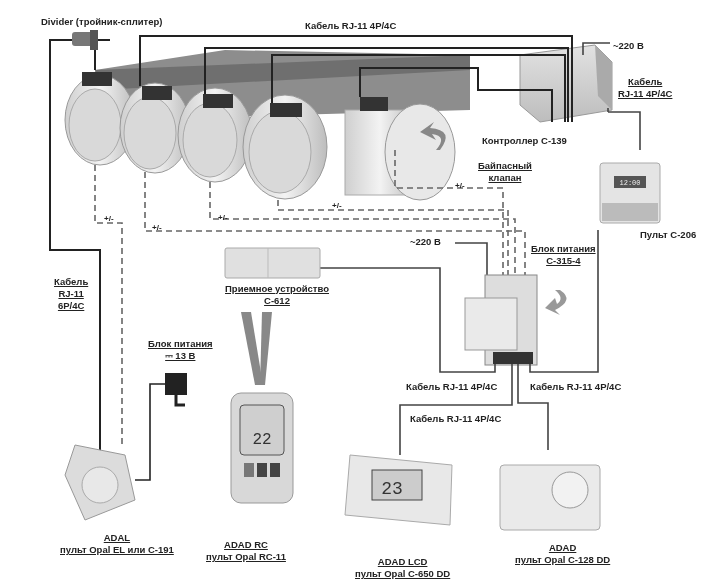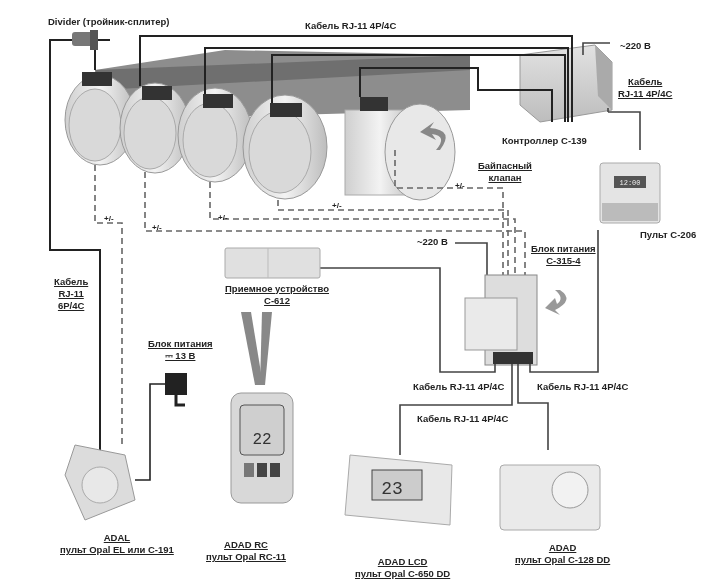--- a/index.html
+++ b/index.html
@@ -6,7 +6,7 @@
   body{width:720px;height:588px;position:relative;overflow:hidden;font-family:"Liberation Sans",sans-serif;}
   #stage{position:absolute;left:0;top:0;width:720px;height:588px;}
   .lbl{position:absolute;font-family:"Liberation Sans",sans-serif;font-weight:bold;font-size:9.5px;color:#222;text-align:center;line-height:12px;white-space:nowrap;}
-  .lbl.l{text-align:left;margin-left:7px;}
+  .lbl.l{text-align:left;}
   .lbl span{display:block;text-decoration:underline;}
 </style>
 </head>

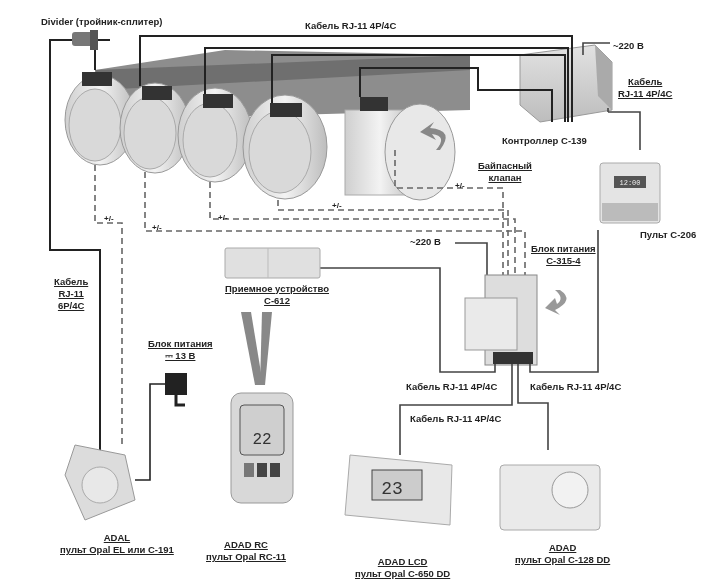--- a/index.html
+++ b/index.html
@@ -160,7 +160,7 @@
   <span>Кабель</span>
   <span>RJ-11 4P/4C</span>
 </div>
-<div class="lbl" style="left:502px;top:135px;">Контроллер С-139</div>
+<div class="lbl" style="left:482px;top:135px;">Контроллер С-139</div>
 <div class="lbl" style="left:478px;top:160px;">
   <span>Байпасный</span>
   <span>клапан</span>

